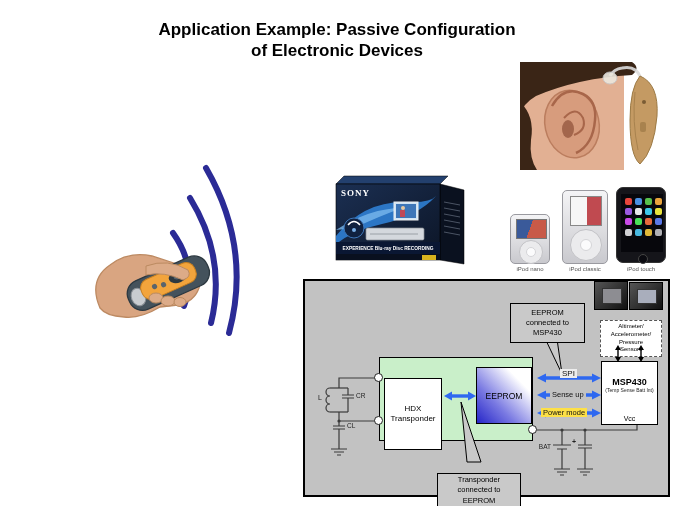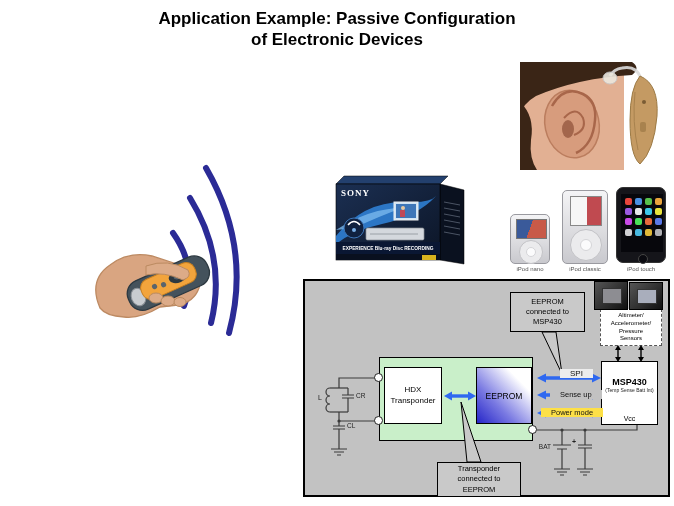--- a/index.html
+++ b/index.html
@@ -5,7 +5,7 @@
   html,body{margin:0;padding:0;background:#fff;}
   .slide{position:relative;width:674px;height:506px;background:#fff;overflow:hidden;
          font-family:"Liberation Sans",sans-serif;color:#000;}
-  .pre{white-space:pre-line;}
+  .pre{white-space:pre-line;margin-top:11px;}
 
   .title{position:absolute;top:8px;left:0;width:674px;text-align:center;
          font-size:17px;font-weight:bold;line-height:1.25;color:#000;}

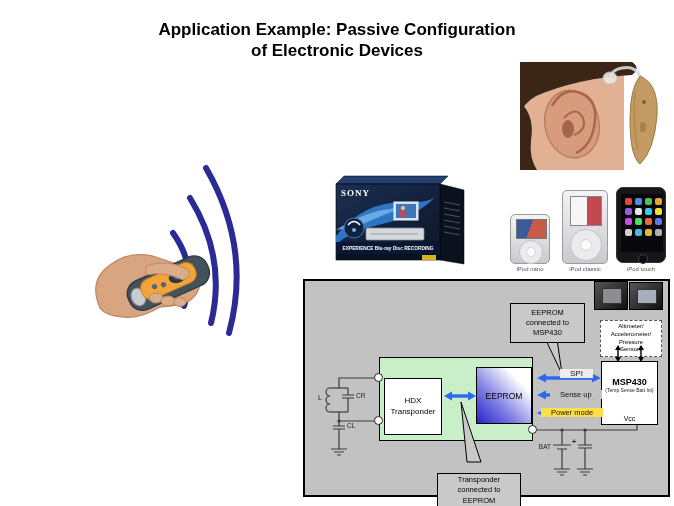--- a/index.html
+++ b/index.html
@@ -74,7 +74,7 @@
         font-size:7.5px;line-height:1.35;box-sizing:border-box;}
   .callout-top{left:205px;top:11px;width:75px;height:40px;}
   .callout-bottom{left:132px;top:181px;width:84px;height:35px;}
-  .sig{position:absolute;z-index:3;font-size:7.5px;color:#111;padding:0 10px;}
+  .sig{position:absolute;z-index:3;font-size:7.5px;color:#111;padding:0 2px;}
   .sig-spi{left:255px;top:88px;background:#ededed;font-size:8px;}
   .sig-wup{left:245px;top:109px;background:#c2c2c2;}
   .sig-pmd{left:236px;top:127px;background:#fde047;}

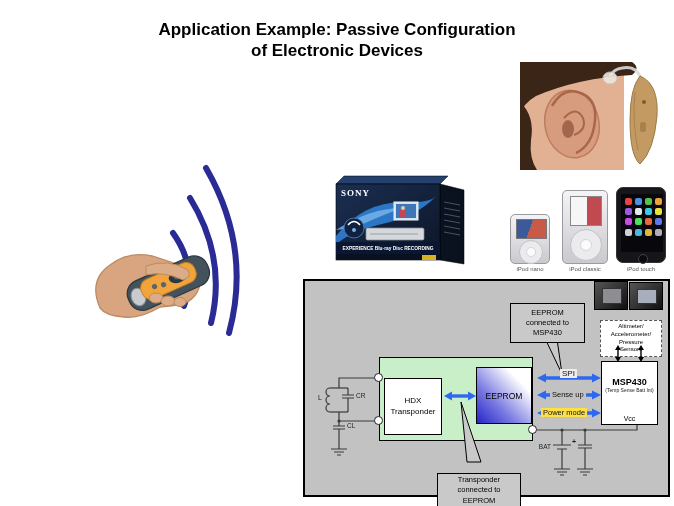--- a/index.html
+++ b/index.html
@@ -52,7 +52,7 @@
   .dbox{position:absolute;box-sizing:border-box;border:1.3px solid #000;background:#fff;z-index:1;
         display:flex;align-items:center;justify-content:center;text-align:center;}
   .green-box{left:74px;top:76px;width:154px;height:84px;background:#c9efc9;border-width:1.5px;}
-  .hdx-box{left:79px;top:86px;width:58px;height:57px;font-size:8px;line-height:1.3;}
+  .hdx-box{left:79px;top:86px;width:58px;height:72px;font-size:8px;line-height:1.3;}
   .eeprom-box{left:171px;top:86px;width:56px;height:57px;font-size:8.5px;
         background:linear-gradient(to top right,#2525c8,#7a7ae2 35%,#fff 78%);}
   .msp-box{left:296px;top:80px;width:57px;height:64px;display:block;}

